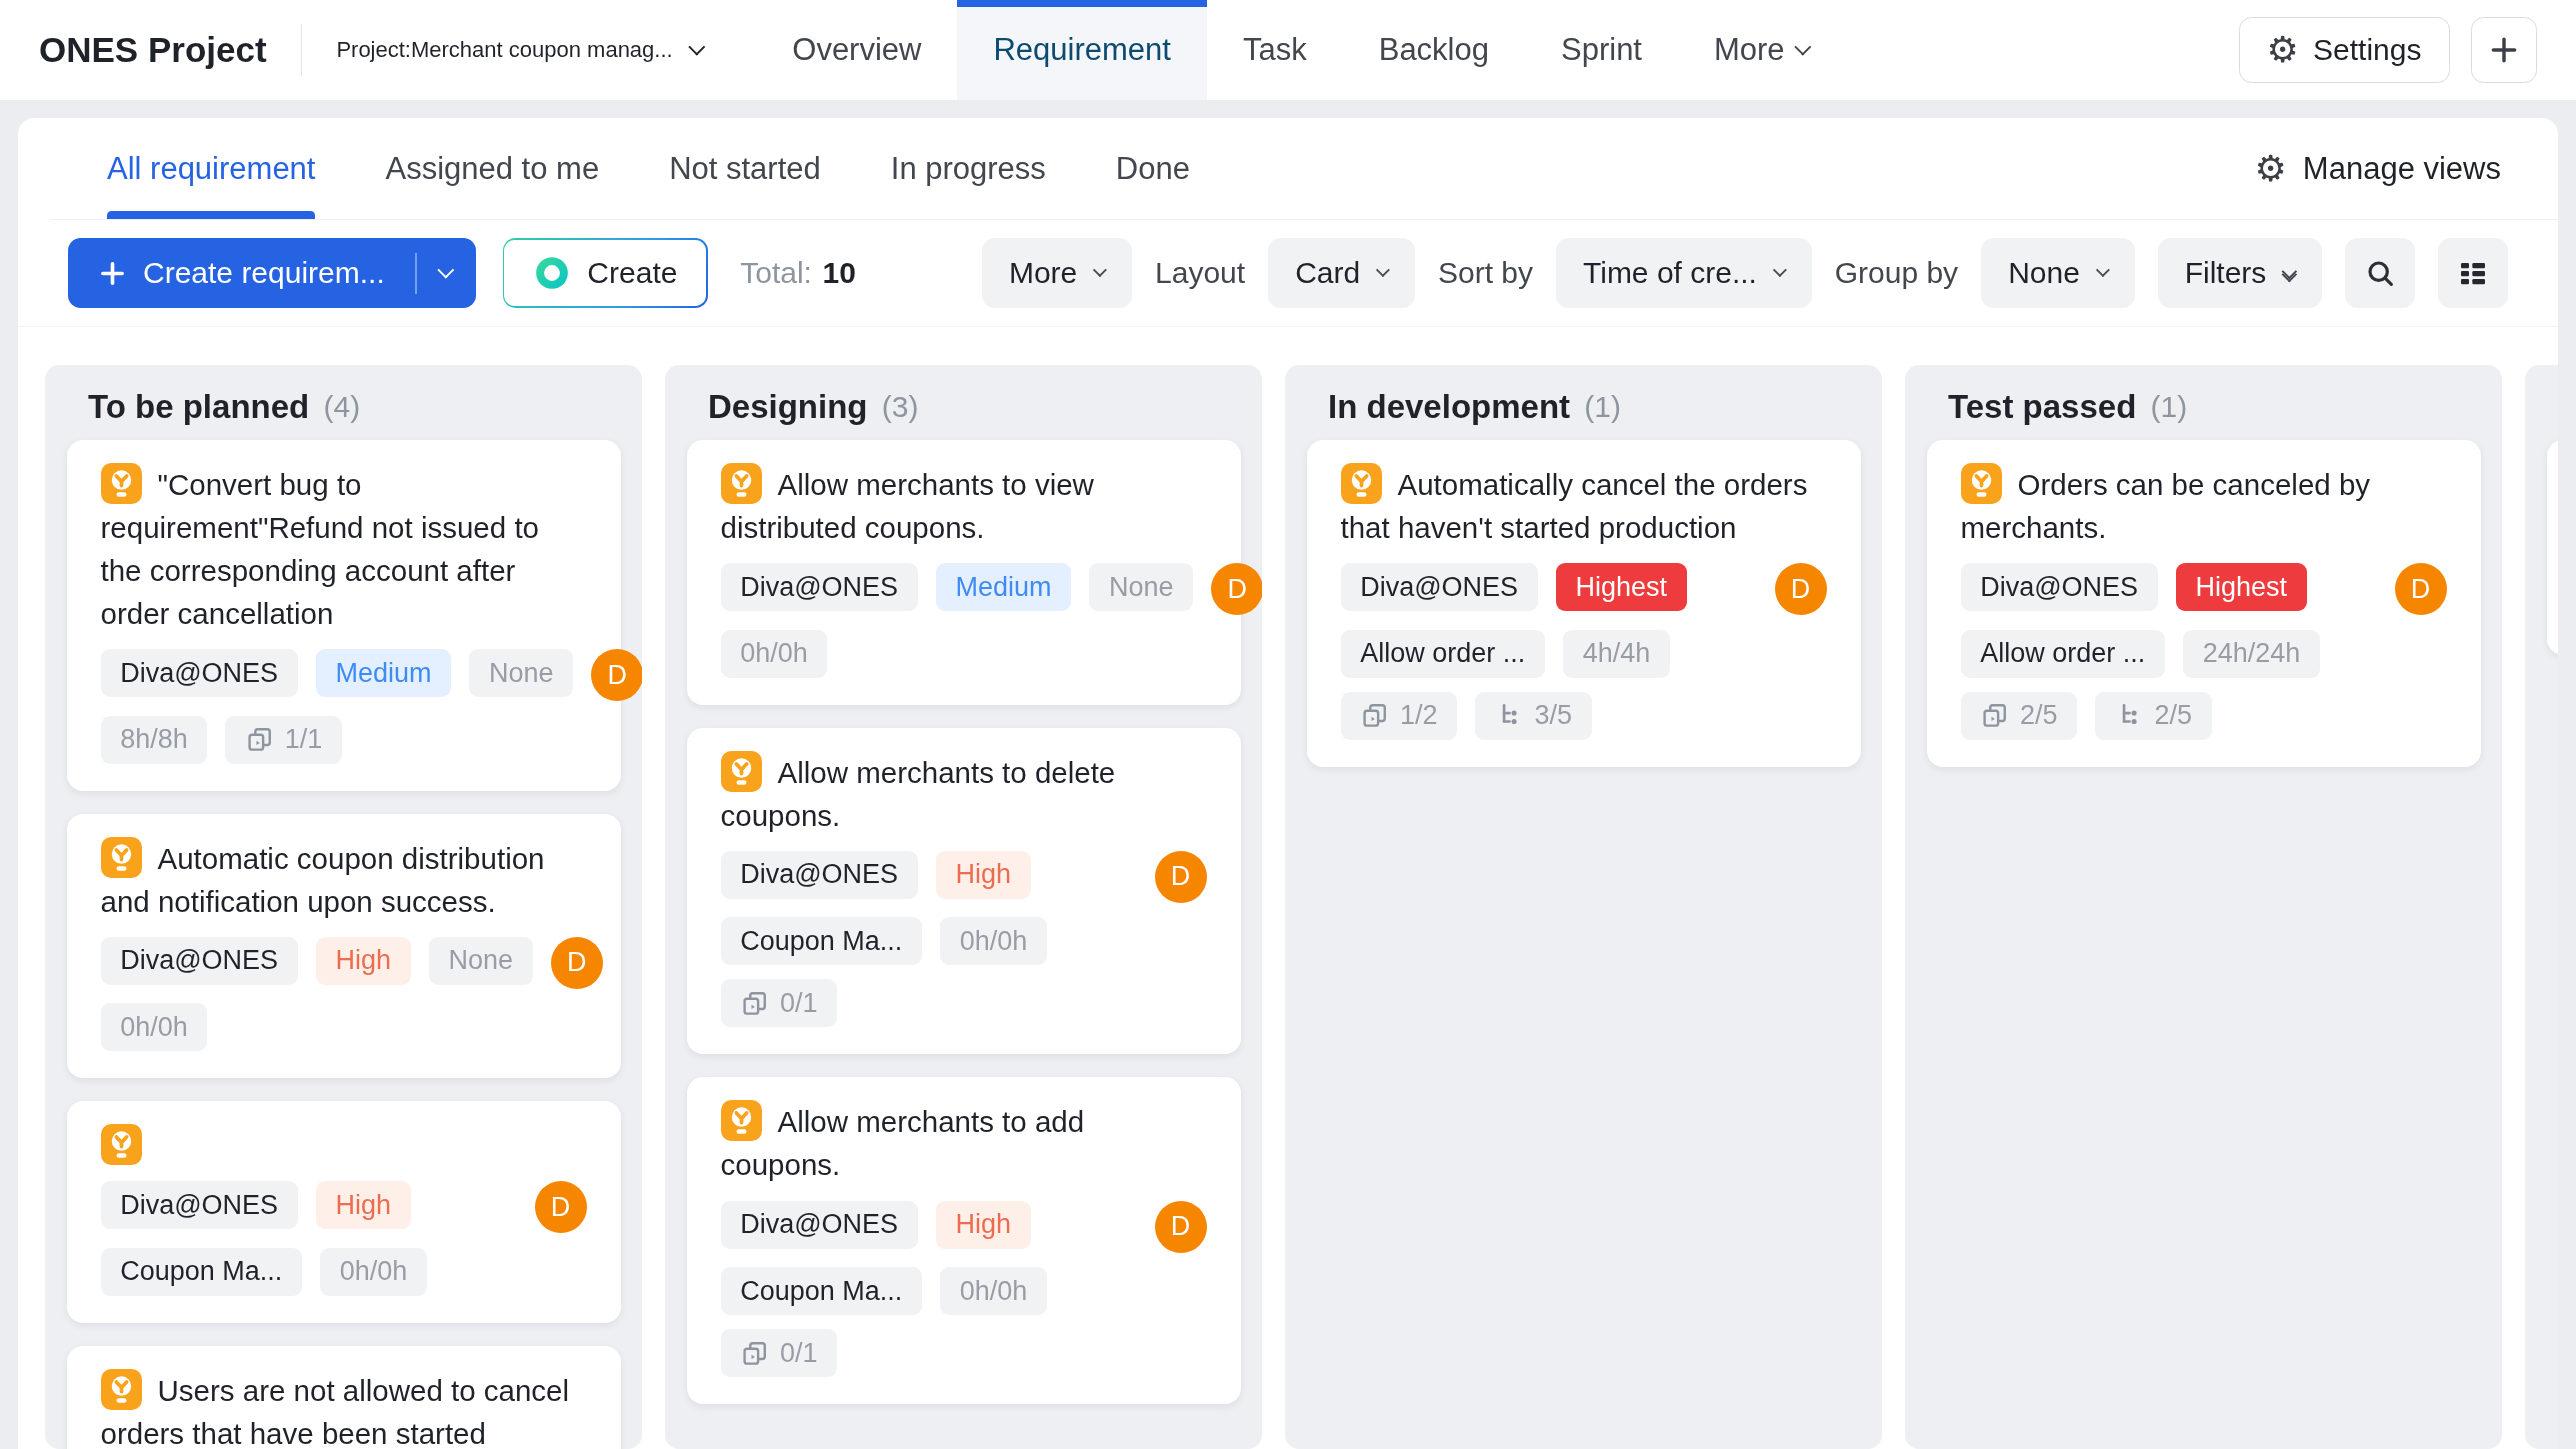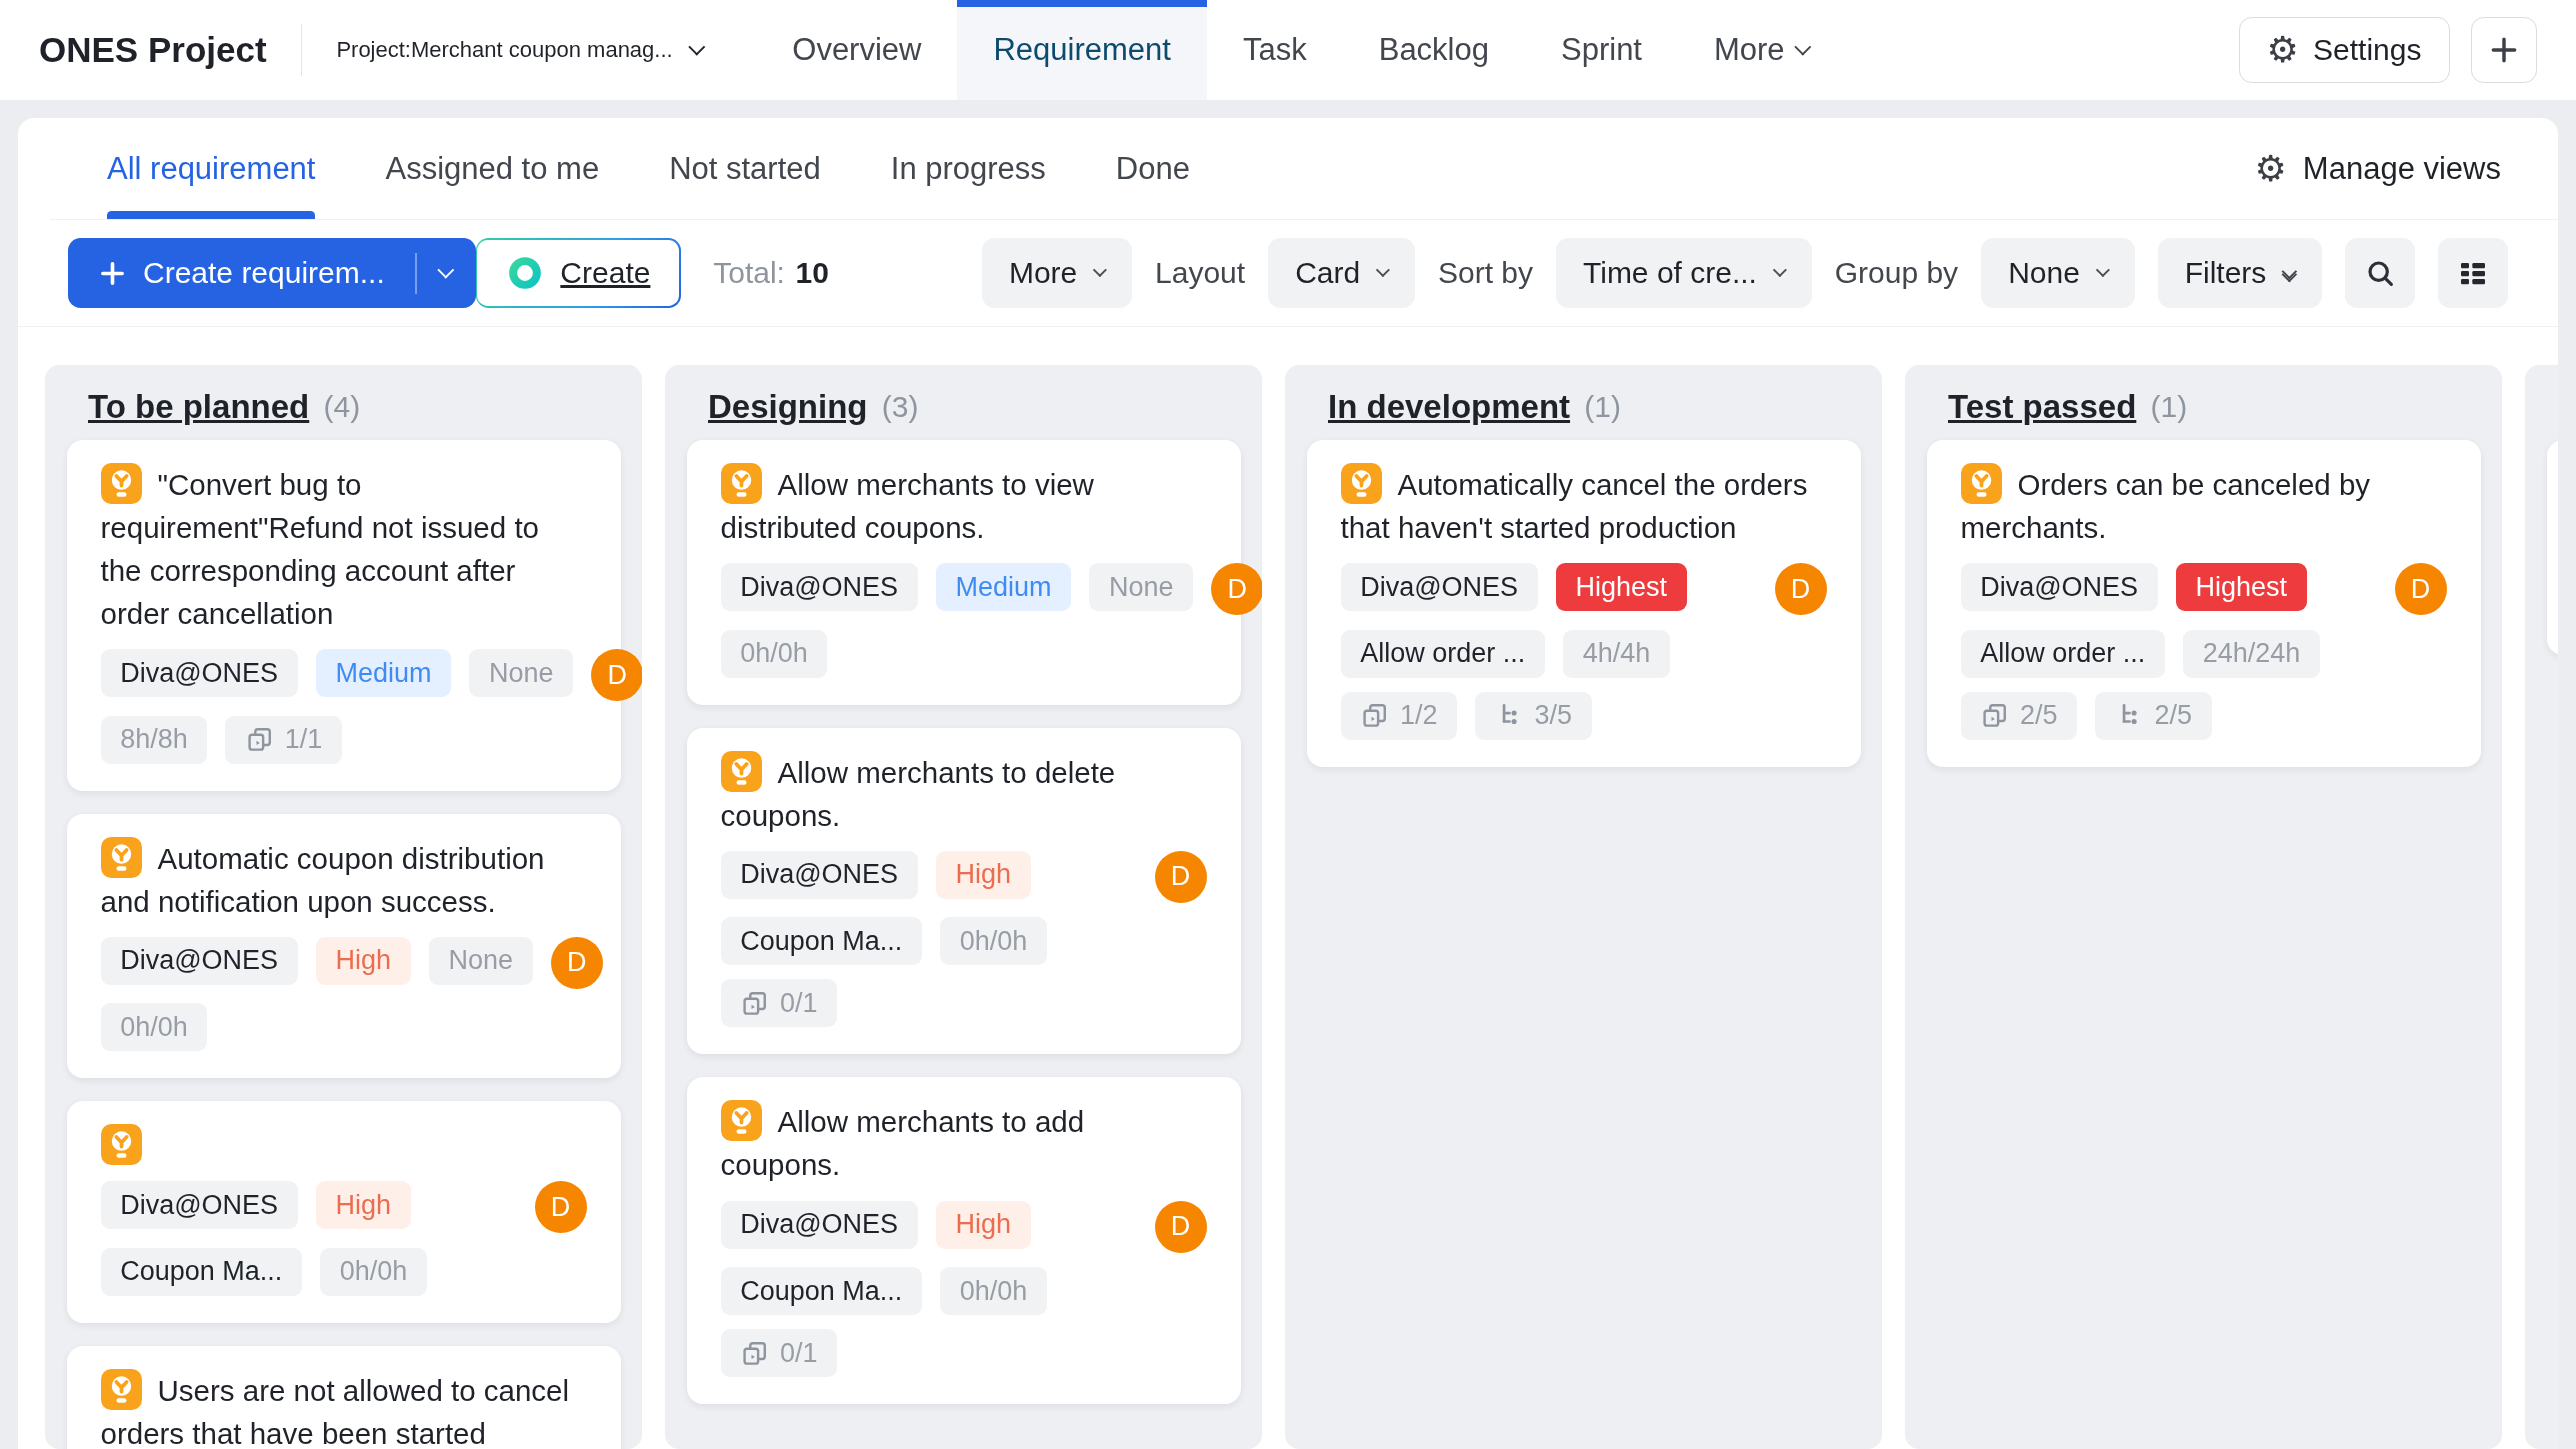--- a/index.html
+++ b/index.html
@@ -50,7 +50,7 @@
   .btn-primary .main { display: flex; align-items: center; gap: 16px; padding: 0 30px; }
   .btn-primary .split { width: 1.8px; height: 41px; background: rgba(255,255,255,.38); }
   .btn-primary .caret-box { width: 59px; display: flex; justify-content: center; align-items: center; height: 100%; }
-  .btn-create-wrap { padding: 1.8px; border-radius: 12.5px; background: linear-gradient(120deg, #2fd0a2, #2e9fe5 60%, #2563e3); cursor: pointer; text-decoration: underline; }
+  .btn-create-wrap { margin-left: 27px; padding: 1.8px; border-radius: 12.5px; background: linear-gradient(120deg, #2fd0a2, #2e9fe5 60%, #2563e3); cursor: pointer; }
   .btn-create { display: flex; align-items: center; gap: 16px; height: 66px; padding: 0 29px; background: #fff; border-radius: 10.7px; font-size: 30px; color: #1f2329; }
   .total { margin-left: 32px; display: flex; gap: 10.7px; align-items: baseline; font-size: 30px; white-space: nowrap; }
   .total .lbl { color: #8f959e; }

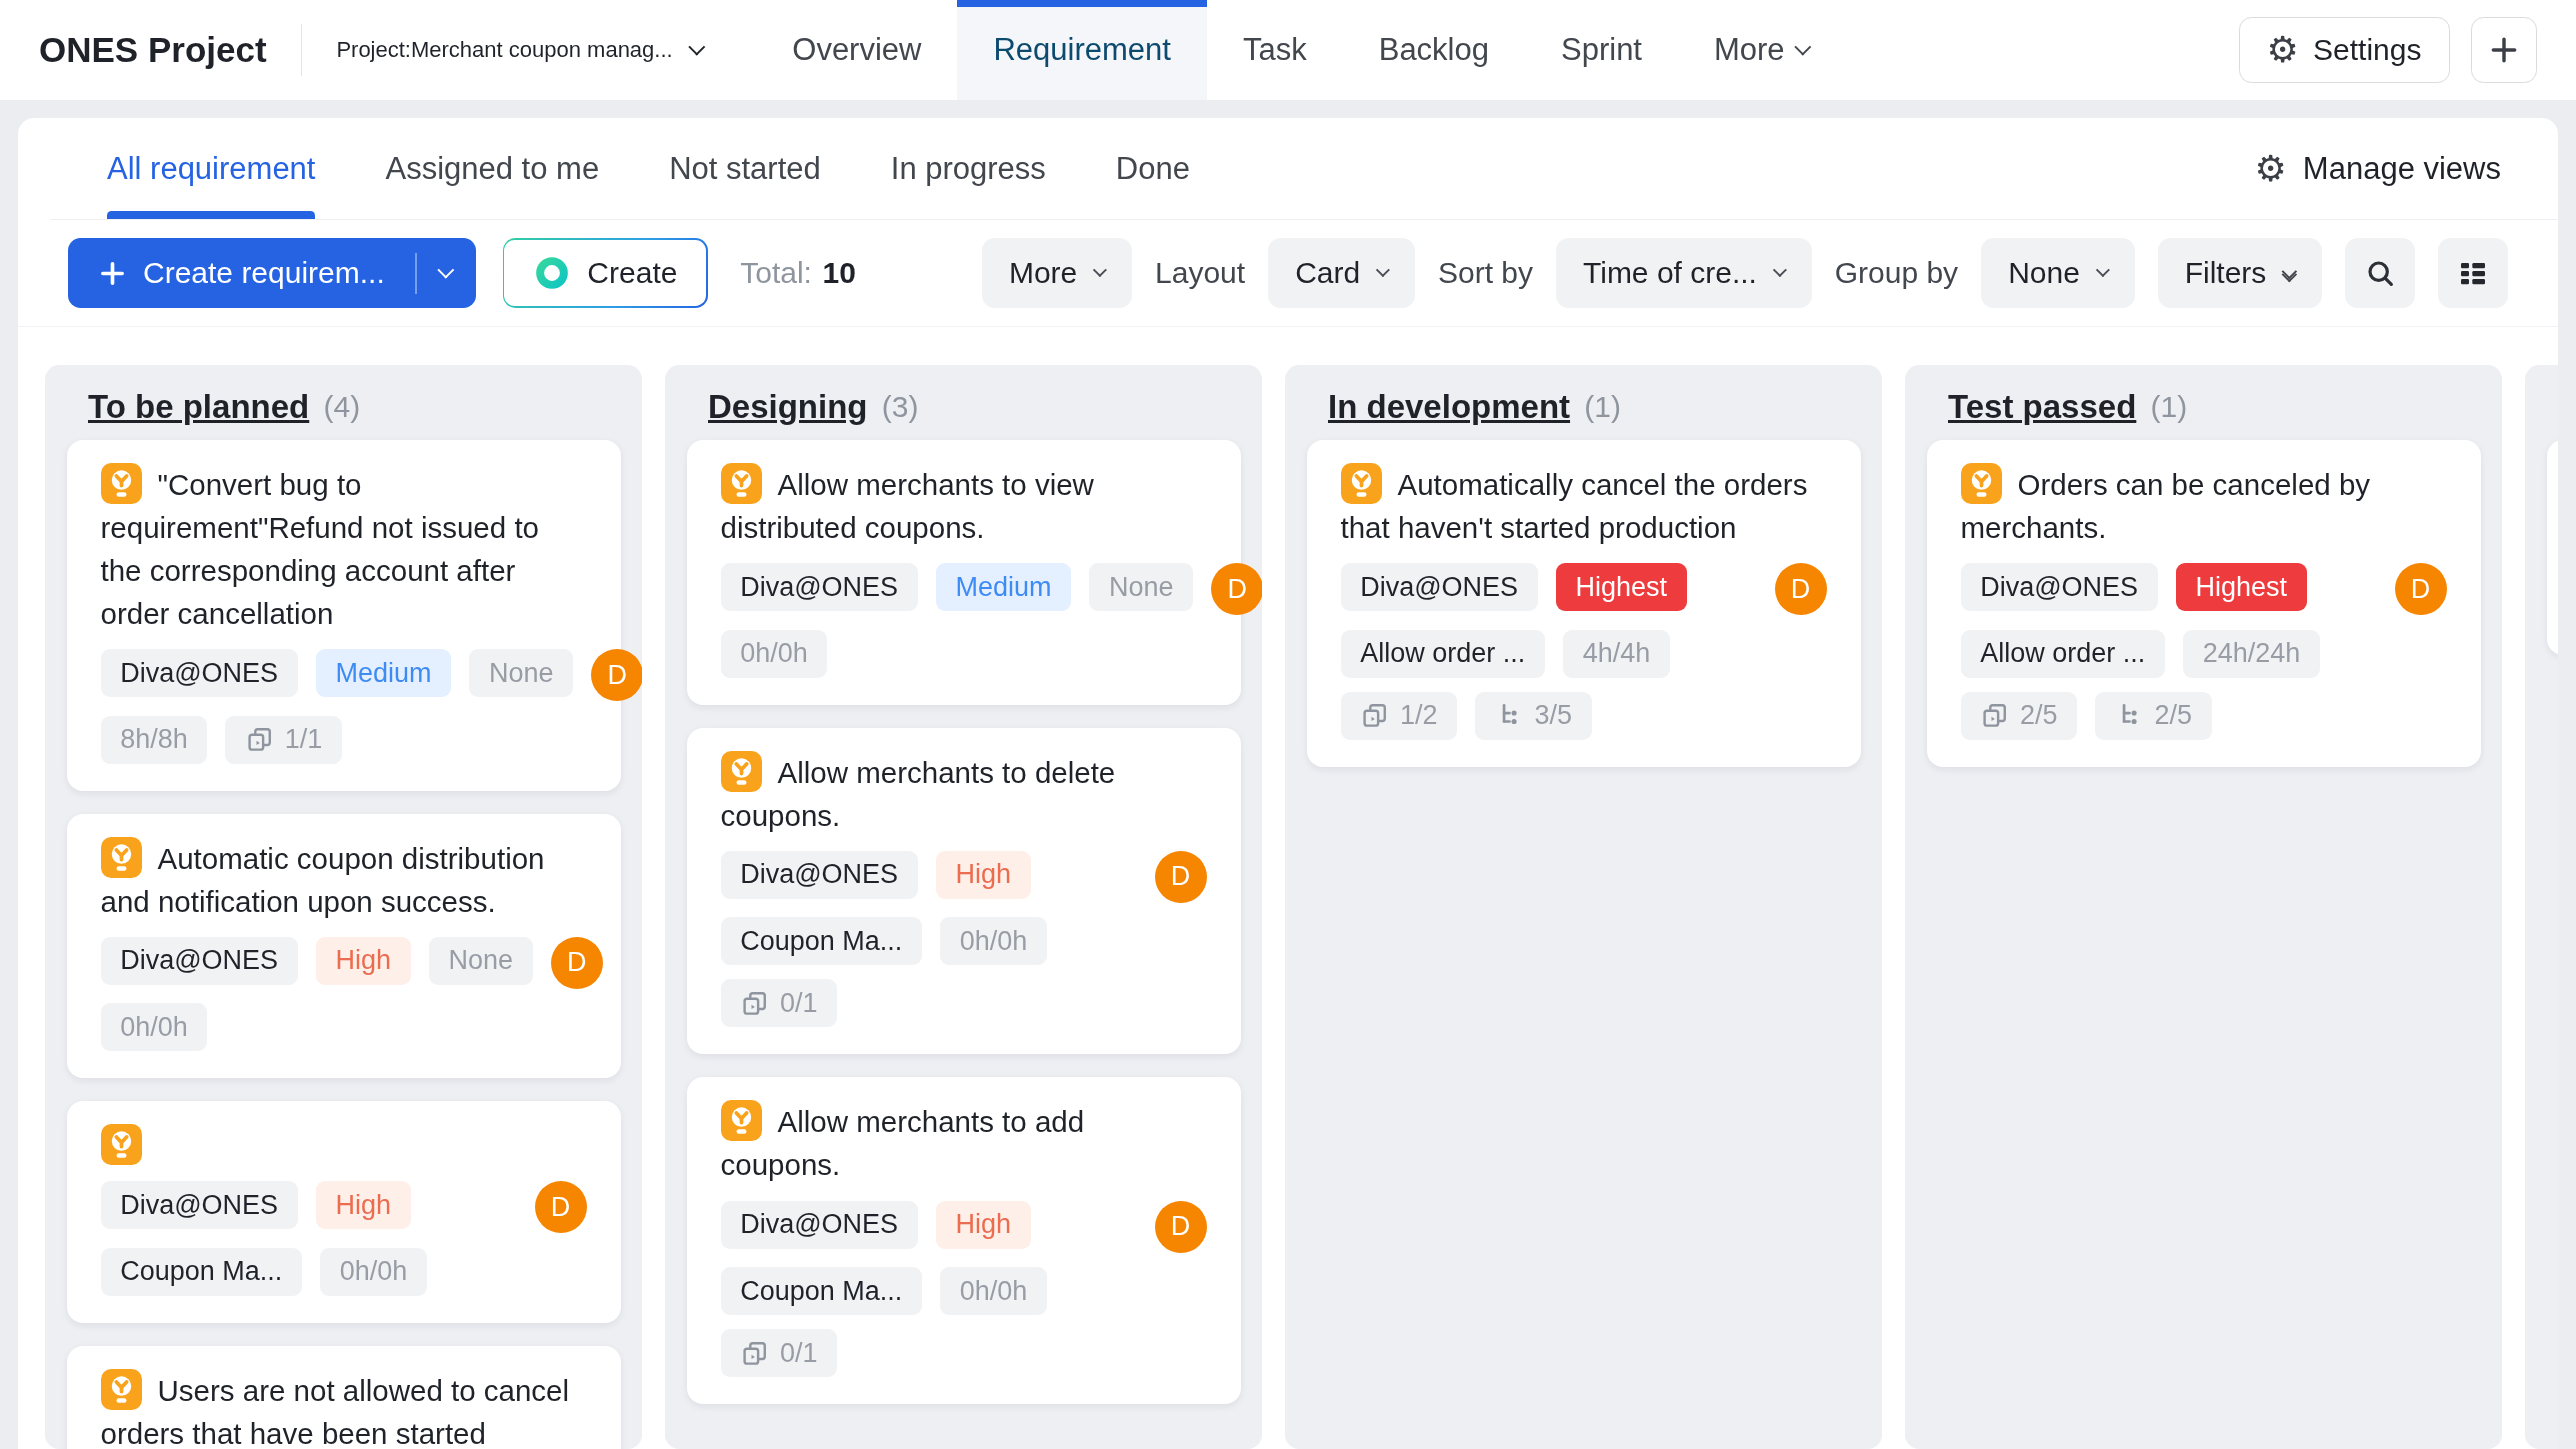--- a/index.html
+++ b/index.html
@@ -70,7 +70,7 @@
   .board { display: flex; gap: 23px; padding: 38px 0 0 27px; height: calc(100% - 209px); align-items: stretch; }
   .column { width: 597px; flex: none; background: #edeff3; border-radius: 14.3px; padding: 0 21.5px; overflow: hidden; }
   .col-head { height: 75px; display: flex; align-items: center; padding: 9px 21.5px 0; }
-  .col-title { font-size: 33px; font-weight: 700; color: #1f2329; text-decoration: underline; }
+  .col-title { font-size: 33px; font-weight: 700; color: #1f2329; }
   .col-count { font-size: 30px; color: #8f959e; margin-left: 14.3px; }
   .card-list { display: flex; flex-direction: column; gap: 23px; }
   .card { background: #fff; border-radius: 16px; padding: 23px 34px 27px; box-shadow: 0 2.7px 7.2px rgba(31,35,41,.07); cursor: pointer; }

